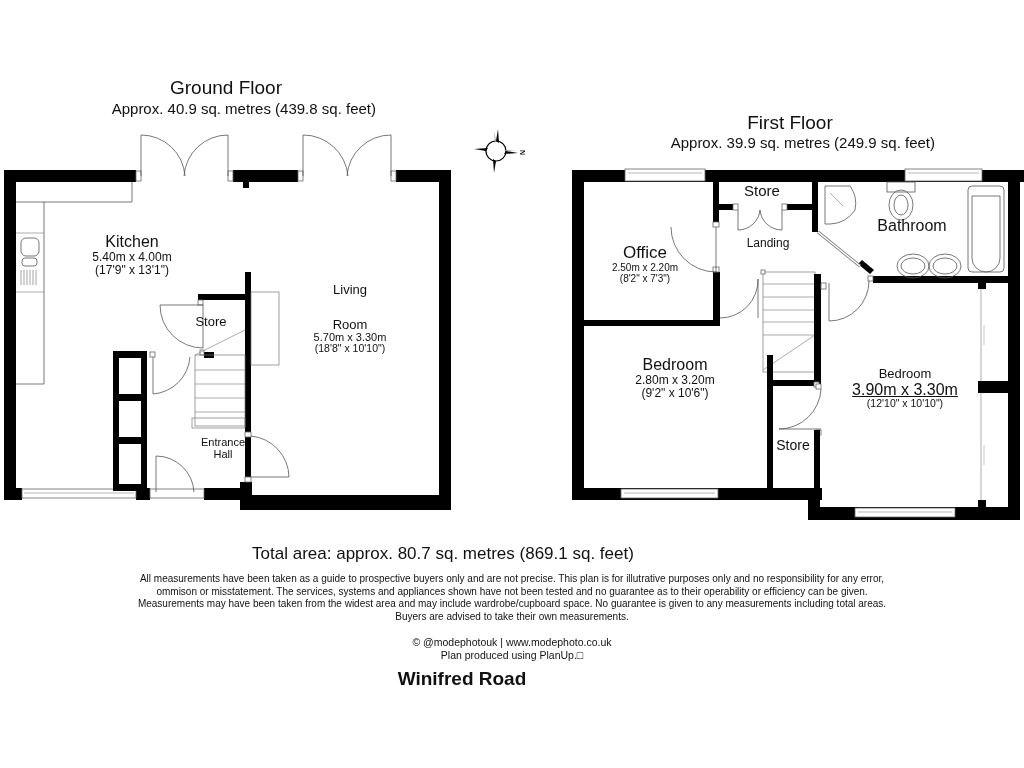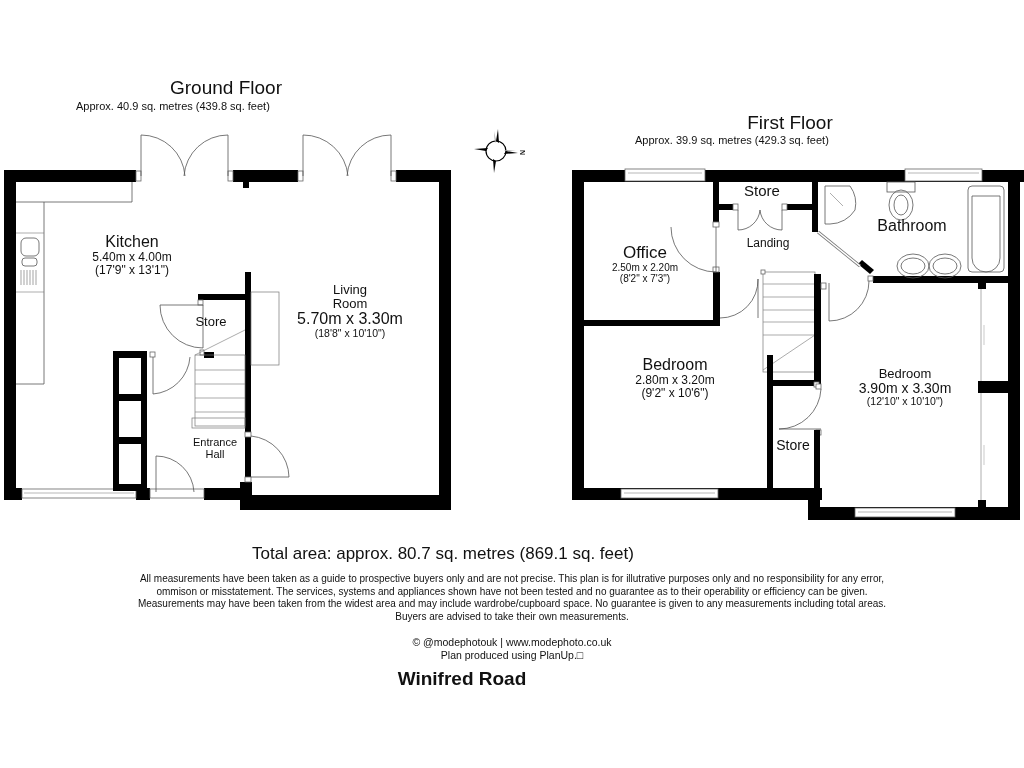--- a/index.html
+++ b/index.html
@@ -6,7 +6,7 @@
   body { width: 1024px; height: 768px; position: relative; overflow: hidden; font-family: "Liberation Sans", sans-serif; color: #111; }
   .abs { position: absolute; }
   .floor-title { font-weight: normal; font-size: 19px; text-align: center; white-space: nowrap; }
-  .floor-sub { font-size: 11px; text-align: left; white-space: nowrap; }
+  .floor-sub { font-size: 15px; text-align: right; white-space: nowrap; }
   .room-name { font-weight: normal; text-align: center; white-space: nowrap; line-height: 1.05; }
   .room-dim { font-size: 11px; text-align: center; white-space: nowrap; line-height: 1.1; }
   svg { position: absolute; left: 0; top: 0; }

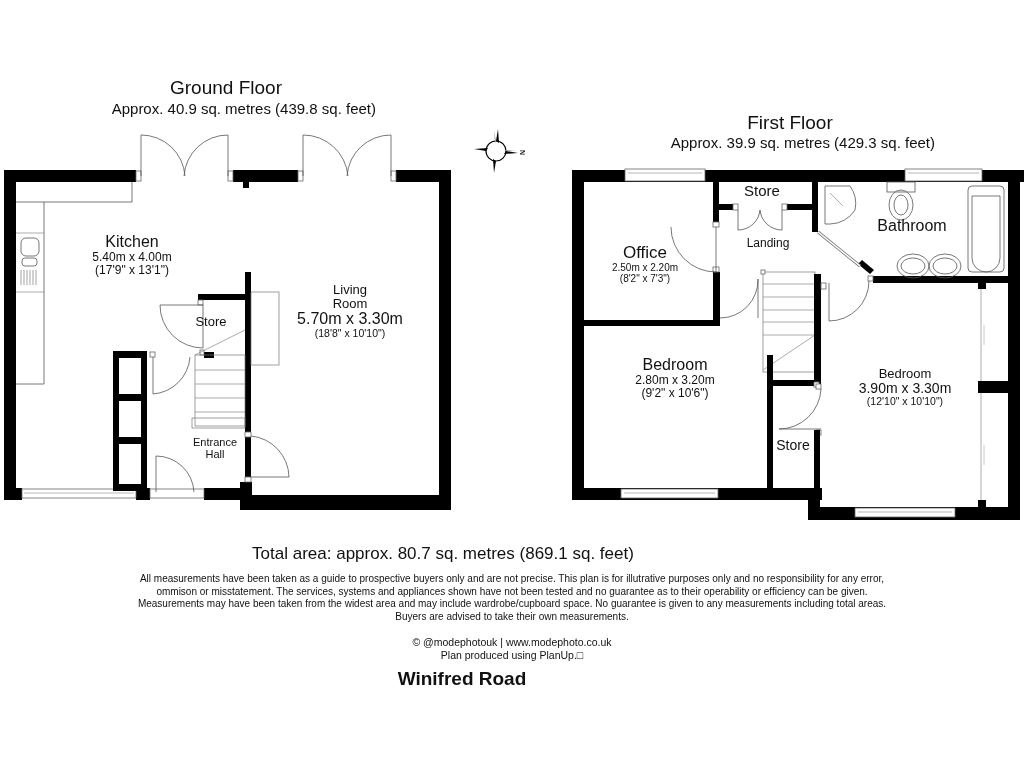--- a/index.html
+++ b/index.html
@@ -213,7 +213,7 @@
 <div class="abs floor-sub" style="left:76px;top:100px;width:300px;">Approx. 40.9 sq. metres (439.8 sq. feet)</div>
 
 <div class="abs floor-title" style="left:690px;top:112px;width:200px;">First Floor</div>
-<div class="abs floor-sub" style="left:635px;top:134px;width:300px;">Approx. 39.9 sq. metres (429.3 sq. feet)</div>
+<div class="abs floor-sub" style="left:635px;top:134px;width:300px;">Approx. 39.9 sq. metres (249.9 sq. feet)</div>
 
 <div class="abs" style="left:62px;top:234px;width:140px;">
   <div class="room-name" style="font-size:16px;">Kitchen</div>

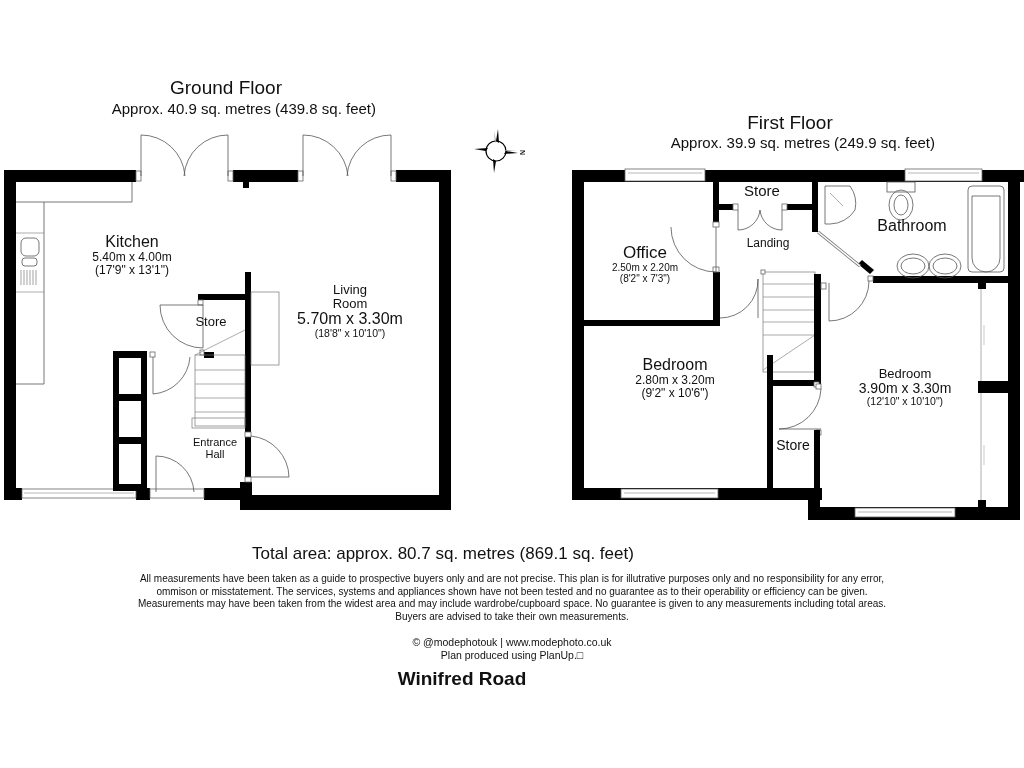--- a/index.html
+++ b/index.html
@@ -223,7 +223,7 @@
 <div class="abs room-name" style="left:181px;top:315px;width:60px;font-size:13px;">Store</div>
 <div class="abs" style="left:290px;top:283px;width:120px;">
   <div class="room-name" style="font-size:13px;">Living</div>
-  <div class="room-name" style="font-size:13px;">Room</div>
+  <div class="room-name" style="font-size:13px;margin-top:21px;">Room</div>
   <div class="room-dim" style="font-size:16px;text-align:center;">5.70m x 3.30m</div>
   <div class="room-dim" style="font-size:10.5px;">(18'8" x 10'10")</div>
 </div>

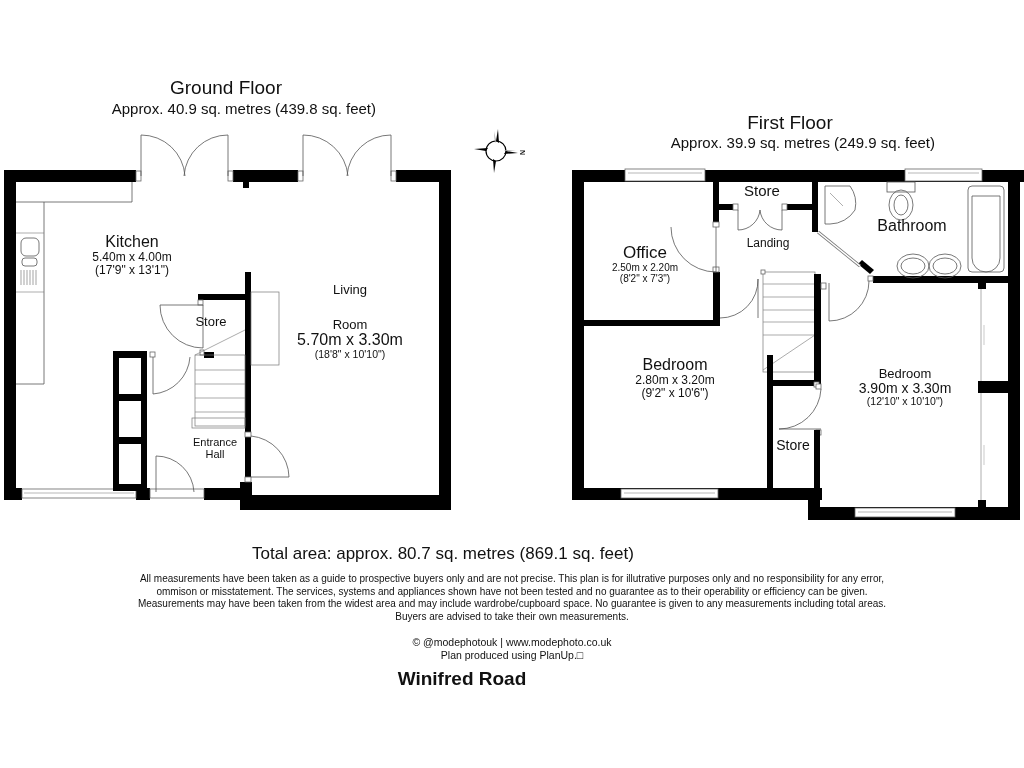--- a/index.html
+++ b/index.html
@@ -224,7 +224,7 @@
 <div class="abs" style="left:290px;top:283px;width:120px;">
   <div class="room-name" style="font-size:13px;">Living</div>
   <div class="room-name" style="font-size:13px;margin-top:21px;">Room</div>
-  <div class="room-dim" style="font-size:16px;text-align:center;">5.70m x 3.30m</div>
+  <div class="room-dim" style="font-size:11px;text-align:center;">5.70m x 3.30m</div>
   <div class="room-dim" style="font-size:10.5px;">(18'8" x 10'10")</div>
 </div>
 <div class="abs" style="left:180px;top:437px;width:70px;">

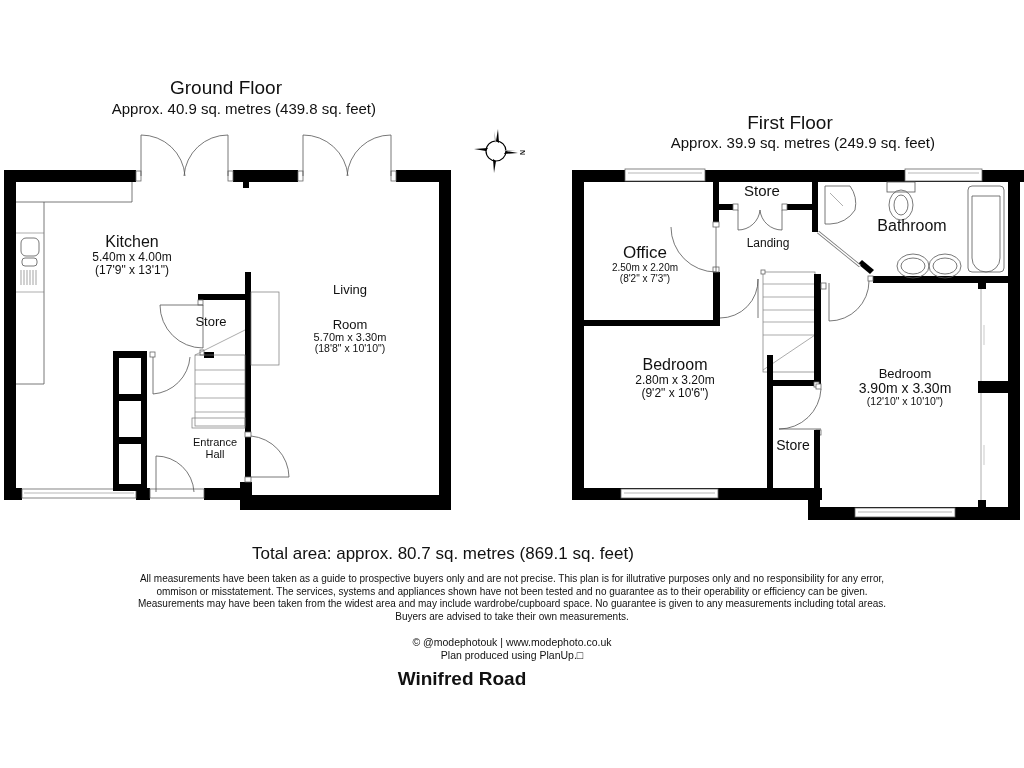--- a/index.html
+++ b/index.html
@@ -249,7 +249,7 @@
 </div>
 <div class="abs" style="left:845px;top:367px;width:120px;">
   <div class="room-name" style="font-size:13px;">Bedroom</div>
-  <div class="room-dim" style="font-size:14px;">3.90m x 3.30m</div>
+  <div class="room-dim" style="font-size:16px;text-decoration:underline;">3.90m x 3.30m</div>
   <div class="room-dim" style="font-size:10.5px;">(12'10" x 10'10")</div>
 </div>
 <div class="abs room-name" style="left:768px;top:438px;width:50px;font-size:14px;">Store</div>

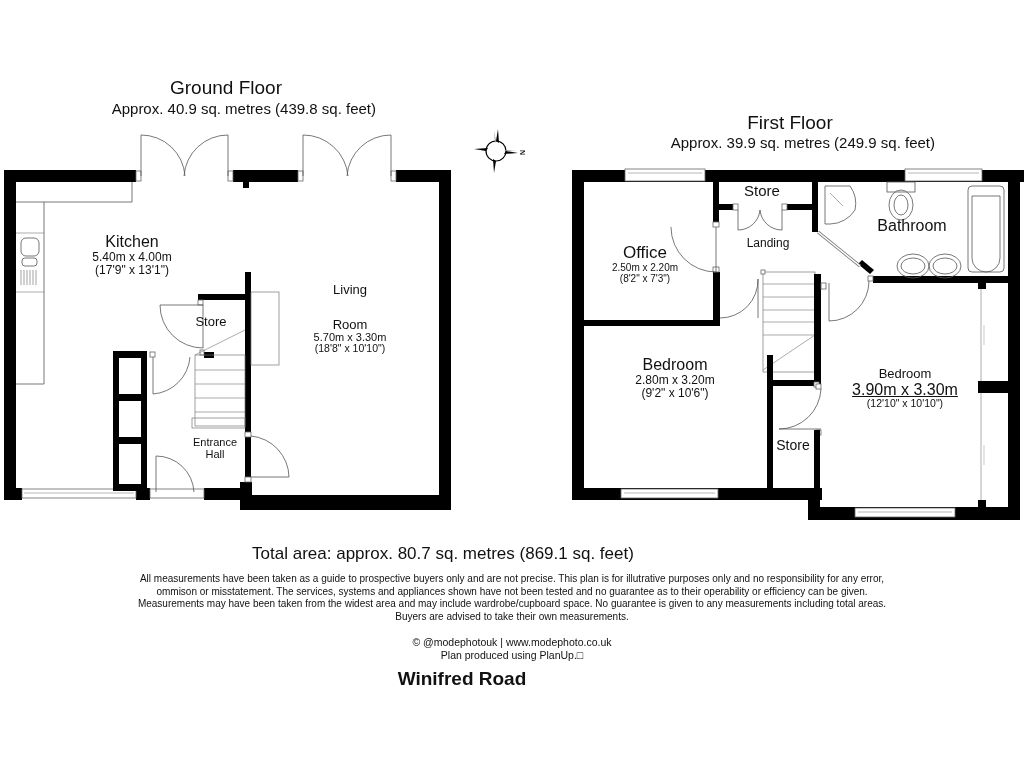--- a/index.html
+++ b/index.html
@@ -227,7 +227,7 @@
   <div class="room-dim" style="font-size:11px;text-align:center;">5.70m x 3.30m</div>
   <div class="room-dim" style="font-size:10.5px;">(18'8" x 10'10")</div>
 </div>
-<div class="abs" style="left:180px;top:437px;width:70px;">
+<div class="abs" style="left:188px;top:437px;width:70px;">
   <div class="room-name" style="font-size:11px;">Entrance</div>
   <div class="room-name" style="font-size:11px;">Hall</div>
 </div>

